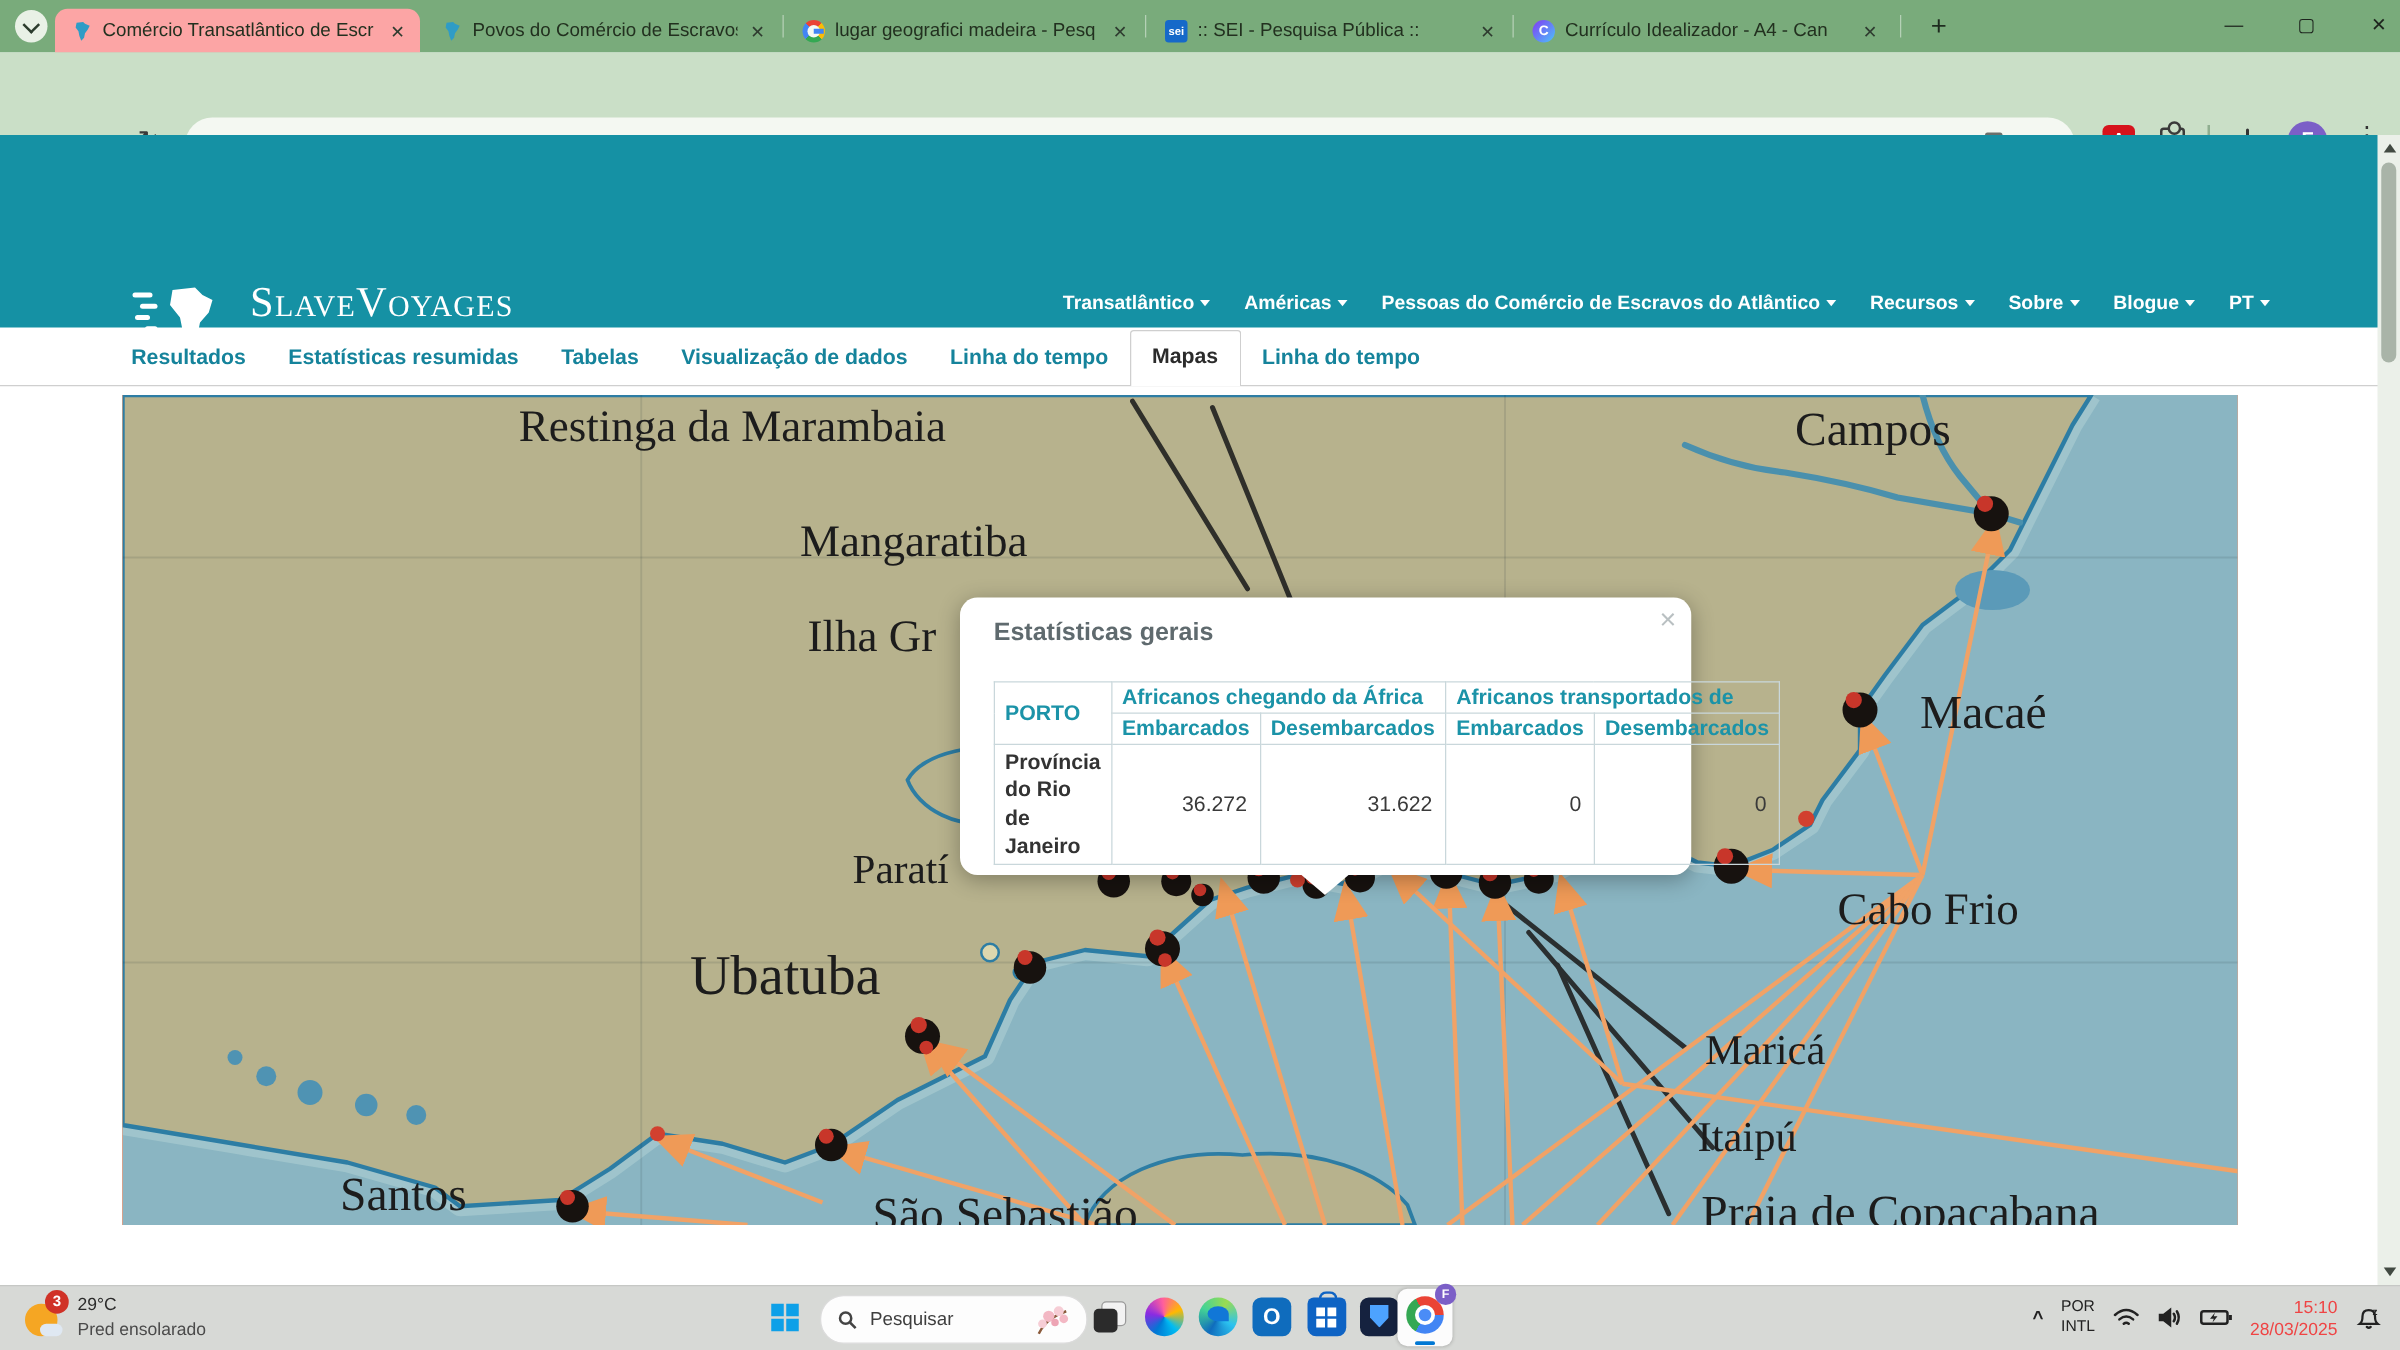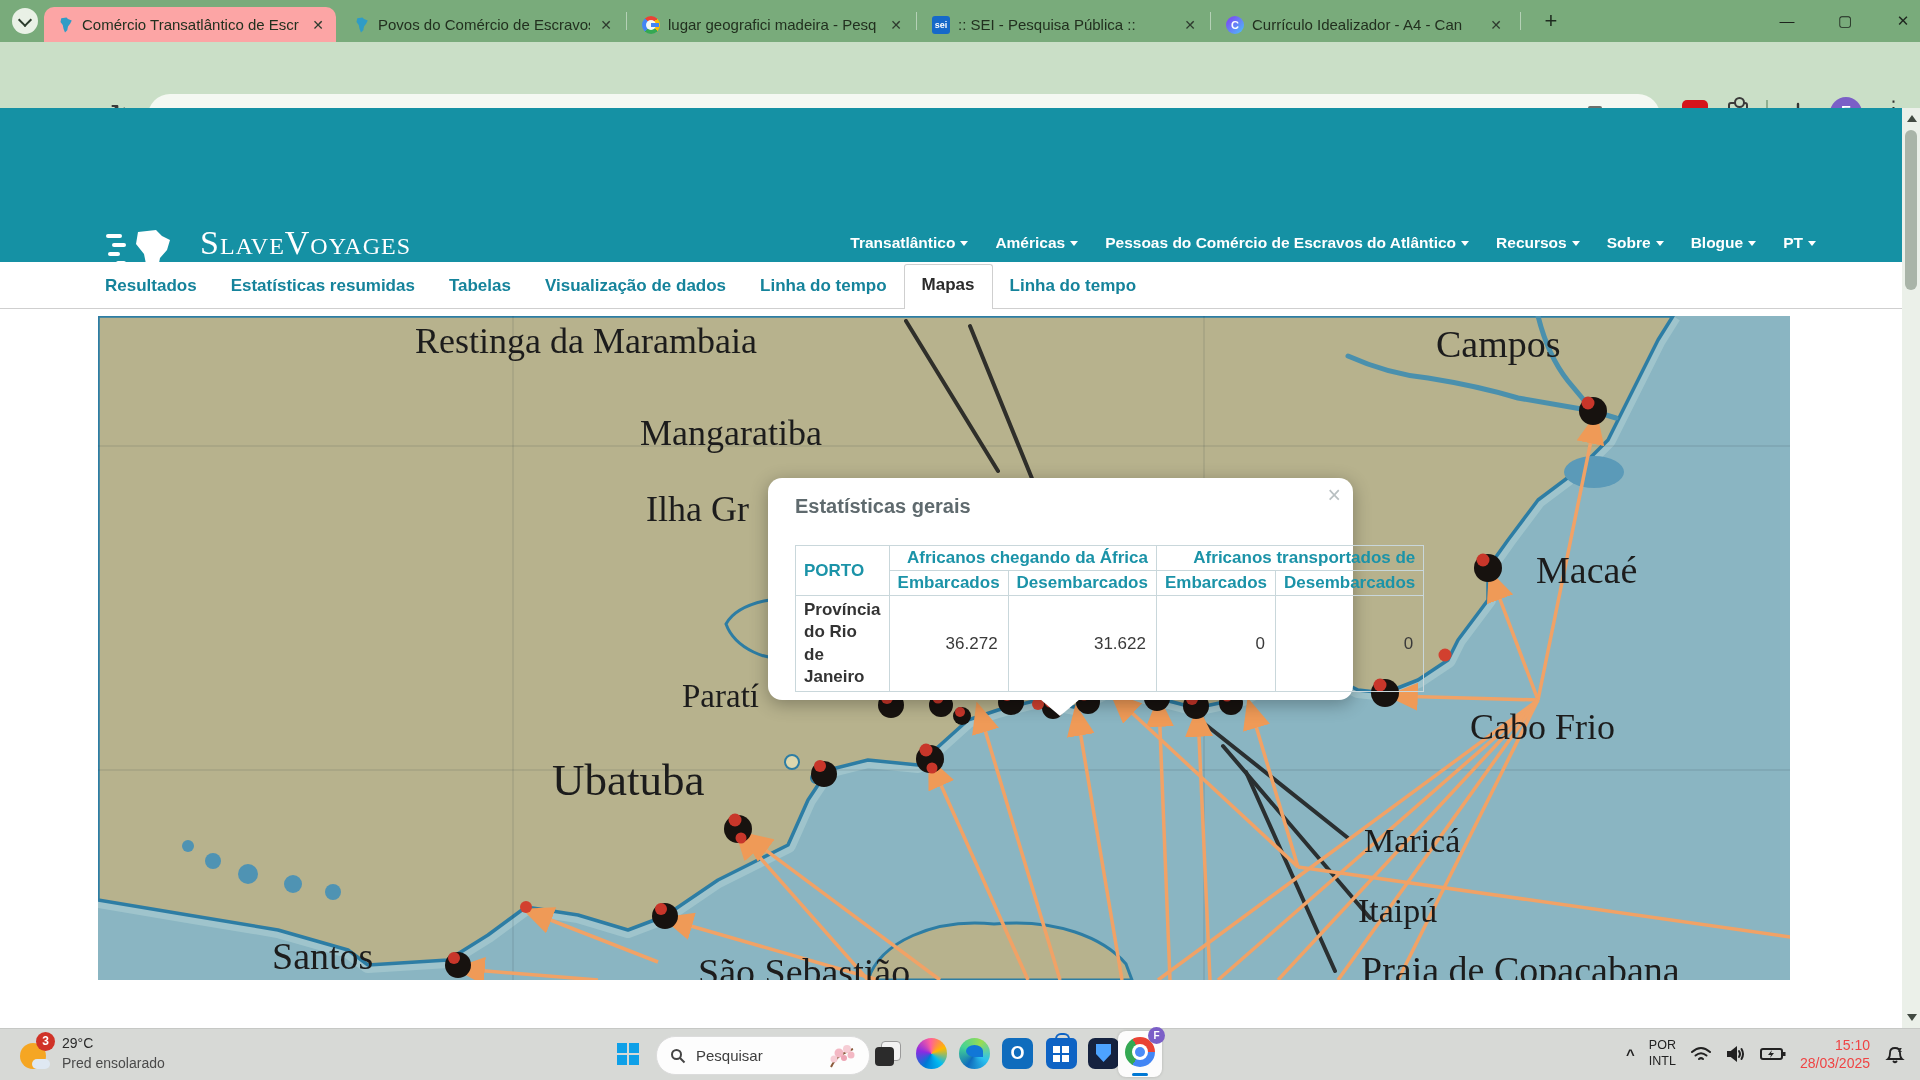--- a/index.html
+++ b/index.html
@@ -59,7 +59,7 @@
   #popup-close{right:12px;top:4px;font-size:23px;color:#b9c0c2;}
   #stats-table{position:absolute;left:27px;top:67px;border-collapse:collapse;font-size:17px;}
   #stats-table td,#stats-table th{border:1px solid #c9d7db;padding:2px 8px;}
-  #stats-table .th{color:#1b93a8;font-weight:bold;text-align:right;}
+  #stats-table .th{color:#1b93a8;font-weight:bold;text-align:left;}
   #stats-table .porthdr{text-align:left;vertical-align:middle;}
   #stats-table .portcell{font-weight:bold;color:#333;vertical-align:middle;width:64px;line-height:1.32;}
   #stats-table .num{text-align:right;color:#3a3a3a;vertical-align:middle;padding-right:10px;}

